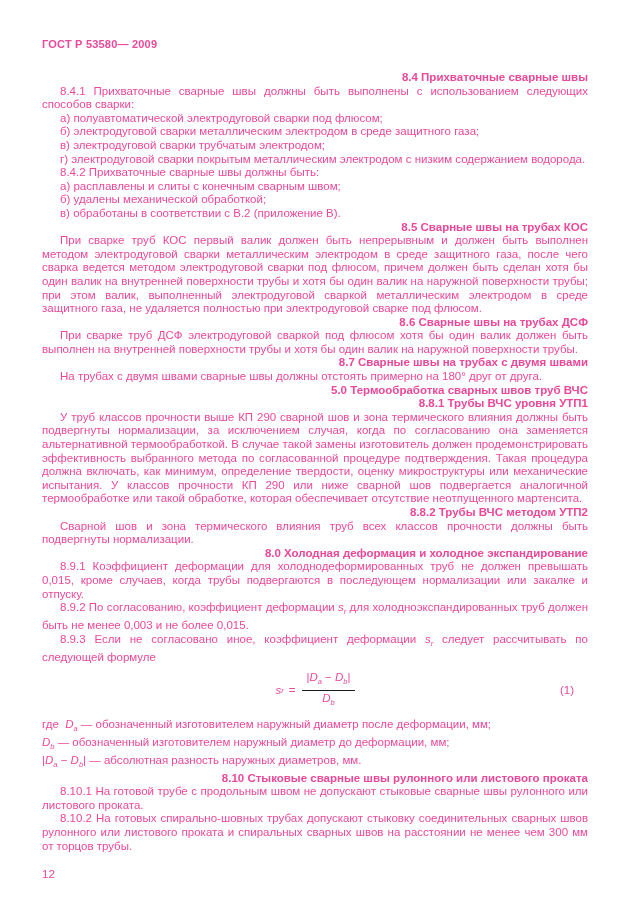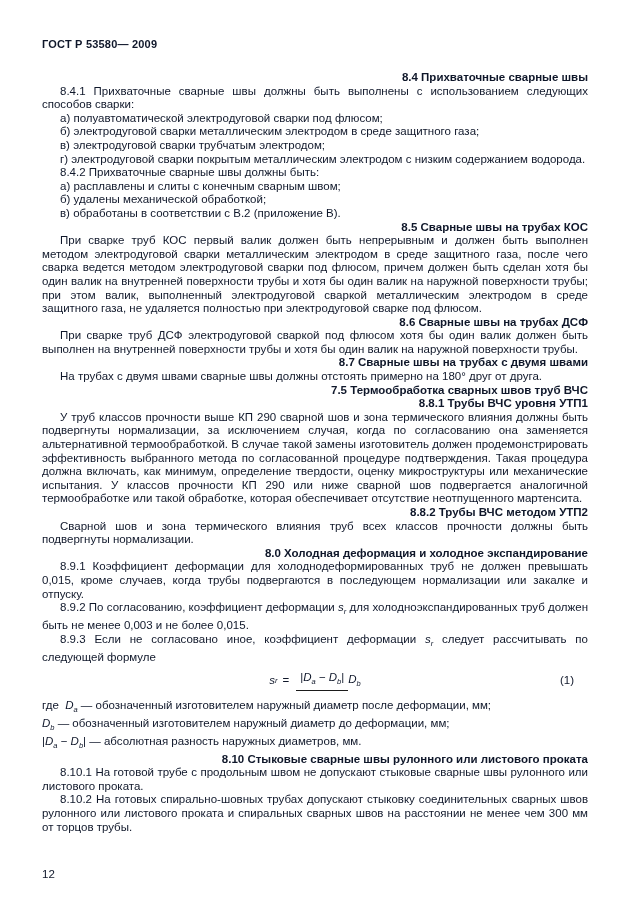--- a/index.html
+++ b/index.html
@@ -13,7 +13,7 @@
     height: 913px;
     background: #ffffff;
     font-family: "Liberation Sans", sans-serif;
-    color: #0f172a;
+    color: #ec4899;
     overflow: hidden;
   }
   .doc-header {

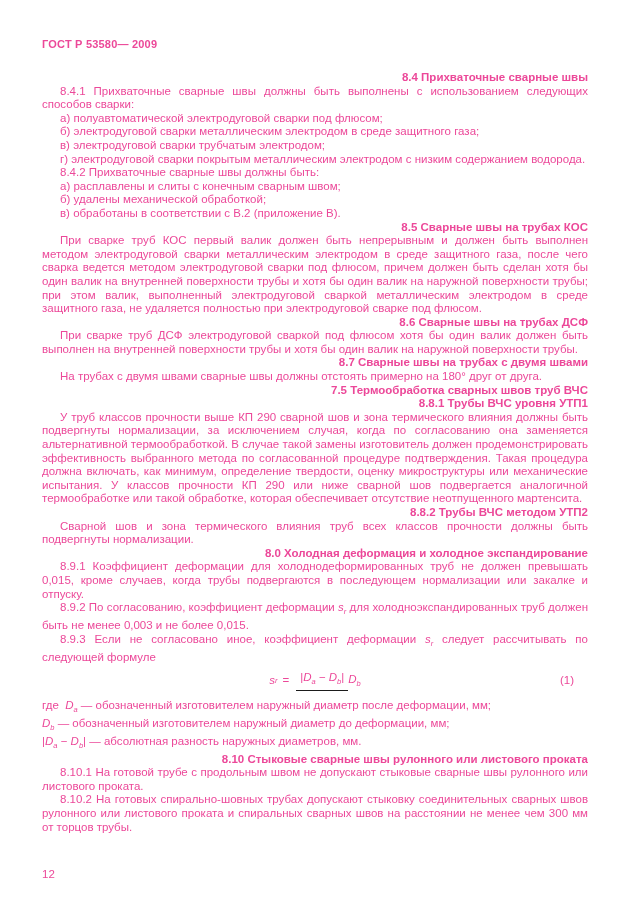--- a/index.html
+++ b/index.html
@@ -102,7 +102,7 @@
       <p class="para">При сварке труб ДСФ электродуговой сваркой под флюсом хотя бы один валик должен быть выполнен на внутренней поверхности трубы и хотя бы один валик на наружной поверхности трубы.</p>
       <p class="heading">8.7 Сварные швы на трубах с двумя швами</p>
       <p class="para">На трубах с двумя швами сварные швы должны отстоять примерно на 180° друг от друга.</p>
-      <p class="heading">7.5 Термообработка сварных швов труб ВЧС</p>
+      <p class="heading">5.0 Термообработка сварных швов труб ВЧС</p>
       <p class="heading">8.8.1 Трубы ВЧС уровня УТП1</p>
       <p class="para">У труб классов прочности выше КП 290 сварной шов и зона термического влияния должны быть подвергнуты нормализации, за исключением случая, когда по согласованию она заменяется альтернативной термообработкой. В случае такой замены изготовитель должен продемонстрировать эффективность выбранного метода по согласованной процедуре подтверждения. Такая процедура должна включать, как минимум, определение твердости, оценку микроструктуры или механические испытания. У классов прочности КП 290 или ниже сварной шов подвергается аналогичной термообработке или такой обработке, которая обеспечивает отсутствие неотпущенного мартенсита.</p>
       <p class="heading">8.8.2 Трубы ВЧС методом УТП2</p>

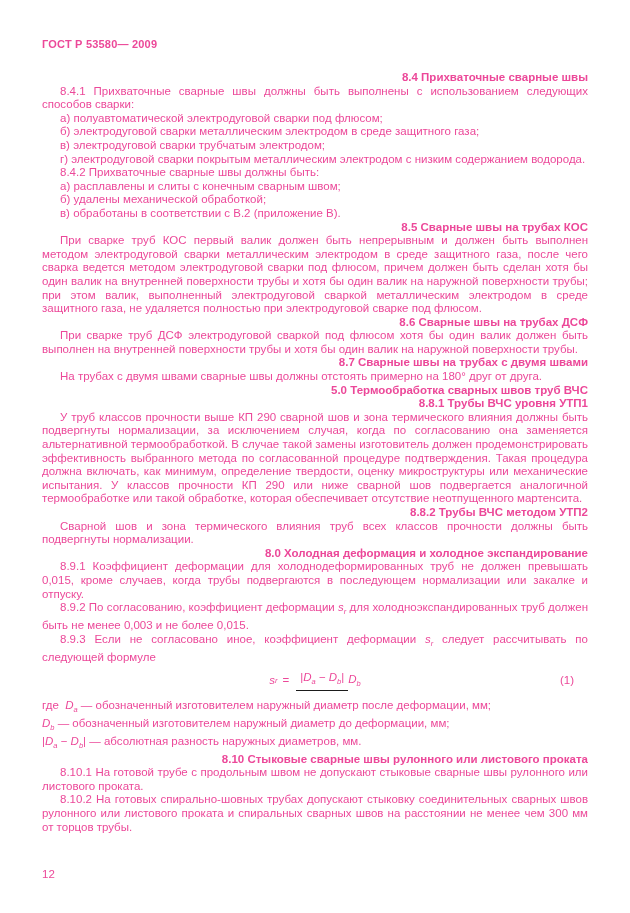--- a/index.html
+++ b/index.html
@@ -55,7 +55,7 @@
   }
   .frac {
     display: inline-flex;
-    flex-direction: row;
+    flex-direction: column;
     align-items: center;
     margin-left: 7px;
     vertical-align: middle;

